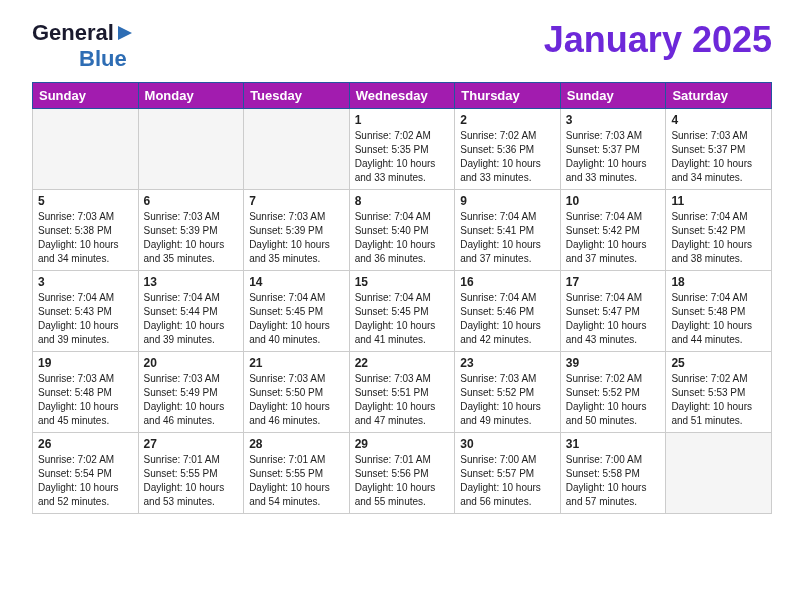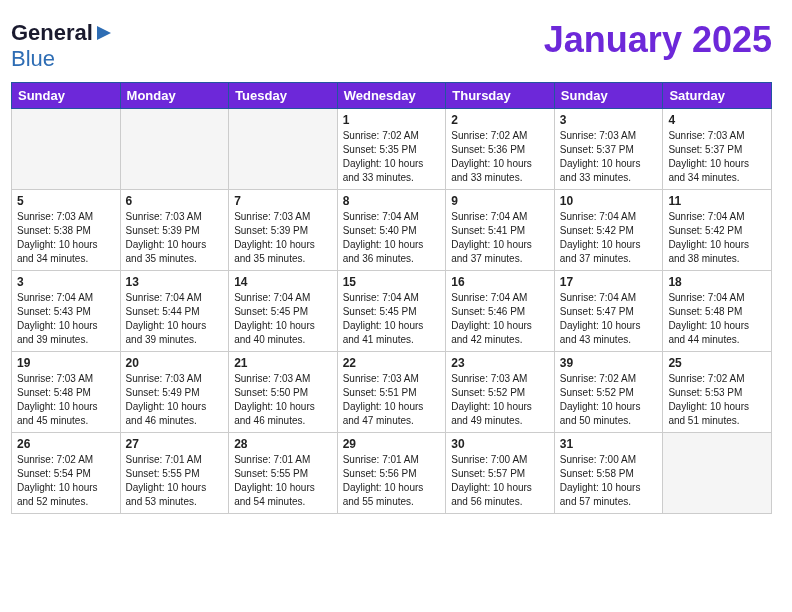--- a/index.html
+++ b/index.html
@@ -11,7 +11,7 @@
     }
     .page {
       width: 792px;
-      padding: 20px 20px 20px 11px;
+      padding: 20px 20px 20px 32px;
     }
     .header {
       display: flex;

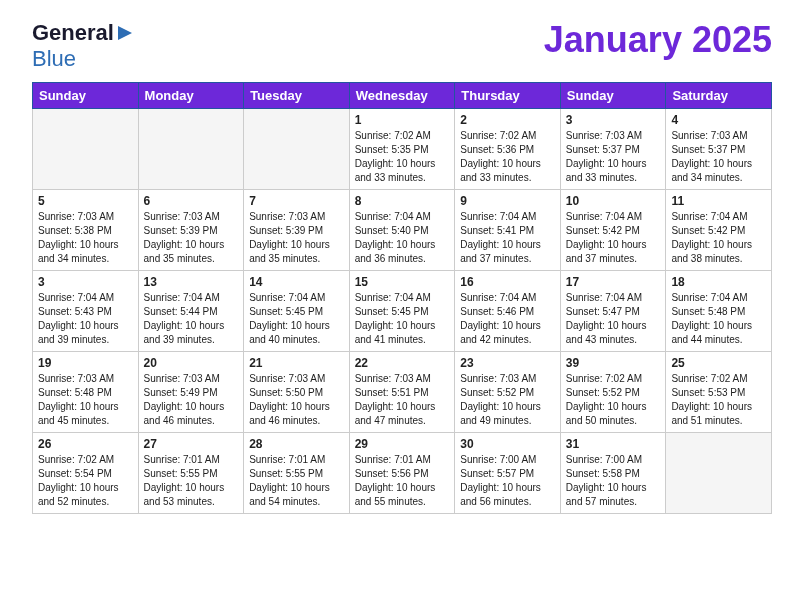--- a/index.html
+++ b/index.html
@@ -93,7 +93,7 @@
         </svg>
       </div>
       <div>
-        <span style="font-size:22px;font-weight:normal;color:#2e6db4;">Blue</span>
+        <span style="font-size:22px;font-weight:bold;color:#2e6db4;margin-left:47px;">Blue</span>
       </div>
     </div>
     <div class="title-block">

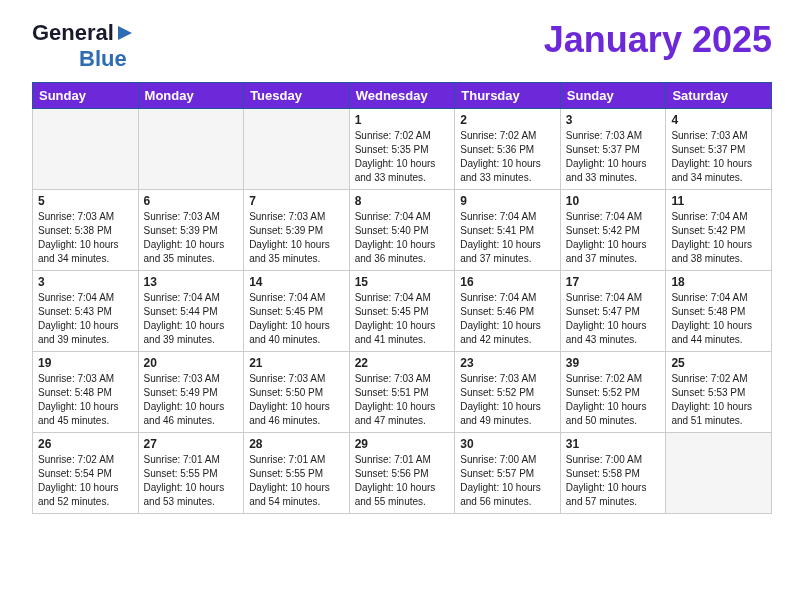--- a/index.html
+++ b/index.html
@@ -47,7 +47,7 @@
       border: 1px solid #ccc;
     }
     .calendar th {
-      background-color: #6d28d9;
+      background-color: #a21caf;
       color: #fff;
       font-size: 13px;
       font-weight: bold;

